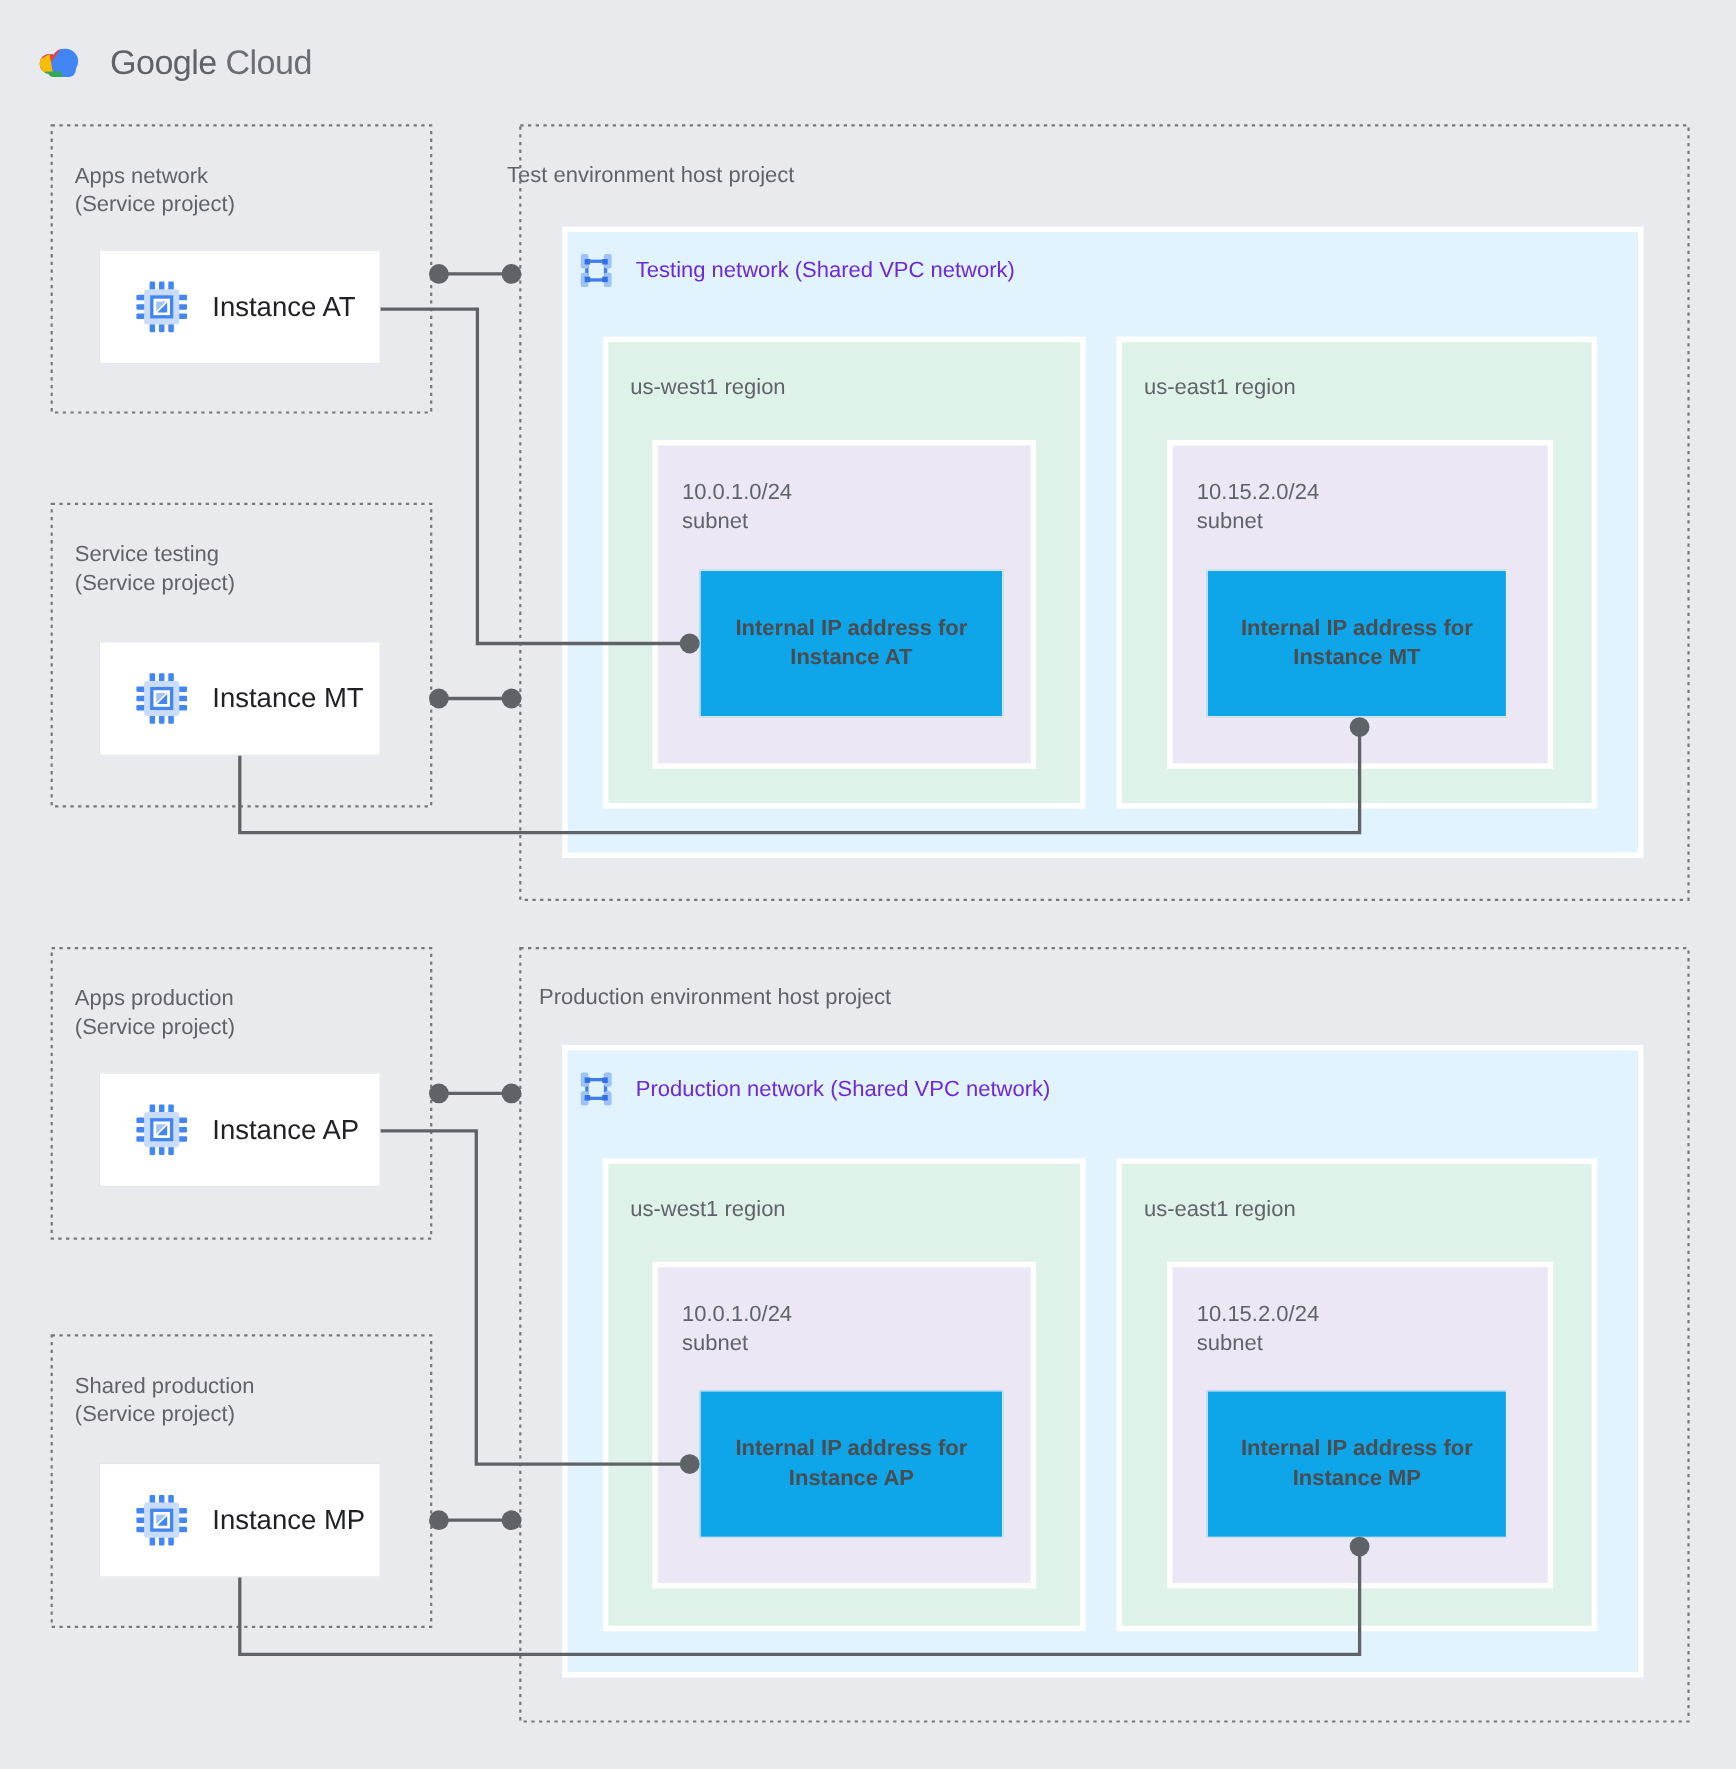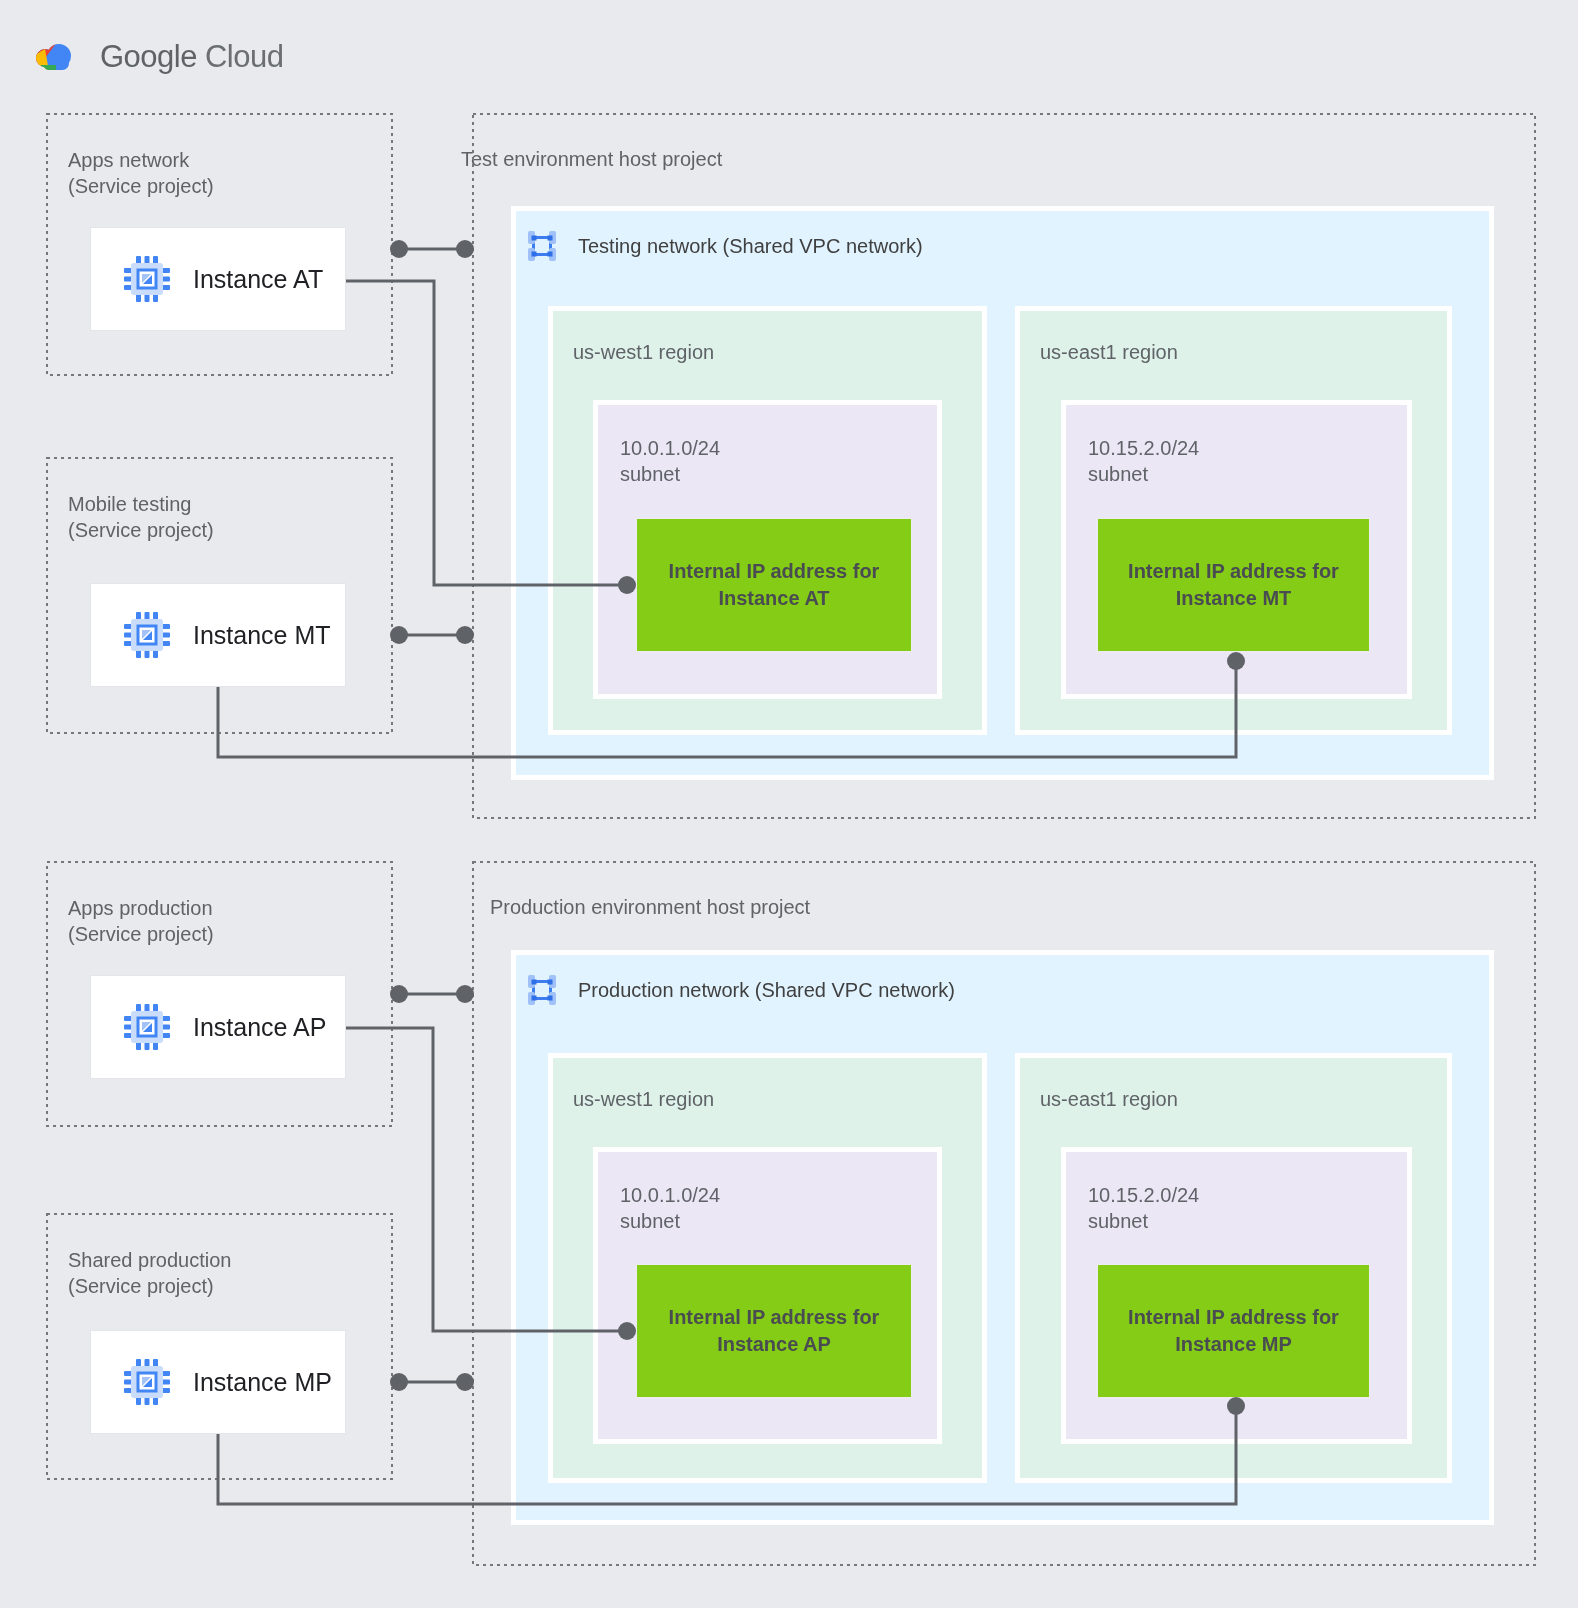--- a/index.html
+++ b/index.html
@@ -15,7 +15,7 @@
 
   
   .lbl { color:#5F6368; font-size:20px; line-height:26px; }
-  .net-lbl { color:#404040; font-size:20px; line-height:24px; }
+  .net-lbl { color:#6d28d9; font-size:20px; line-height:24px; }
 
   
   .net    { background:#E1F3FE; box-shadow:0 0 0 5px #FFFFFF; }

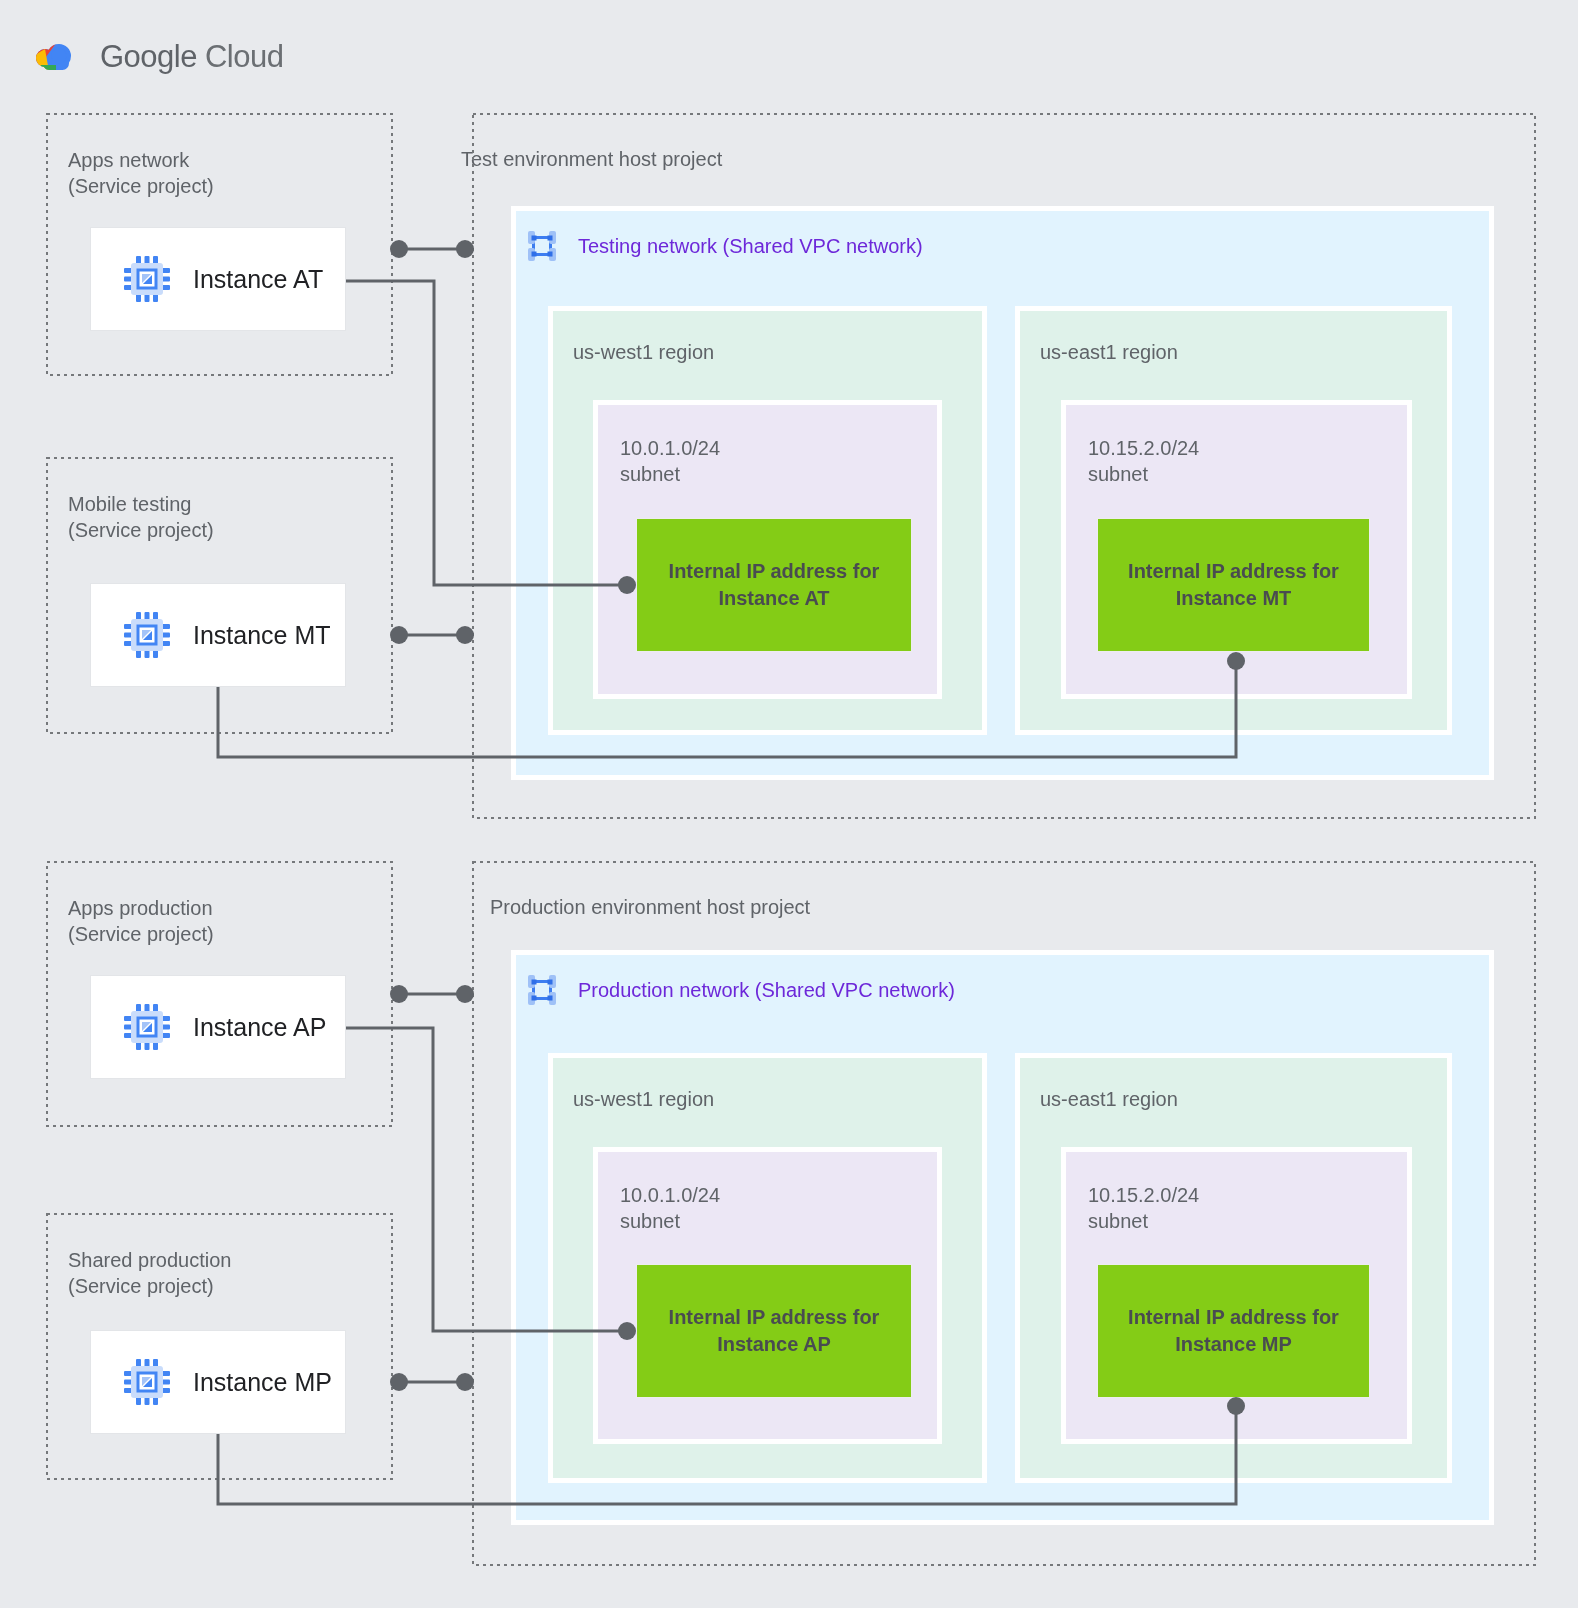--- a/index.html
+++ b/index.html
@@ -62,7 +62,7 @@
     <div>(Service project)</div>
   </div>
   <div class="abs lbl" style="left:68px;top:491px;">
-    <div>Mobile testing</div>
+    <div>Service testing</div>
     <div>(Service project)</div>
   </div>
 

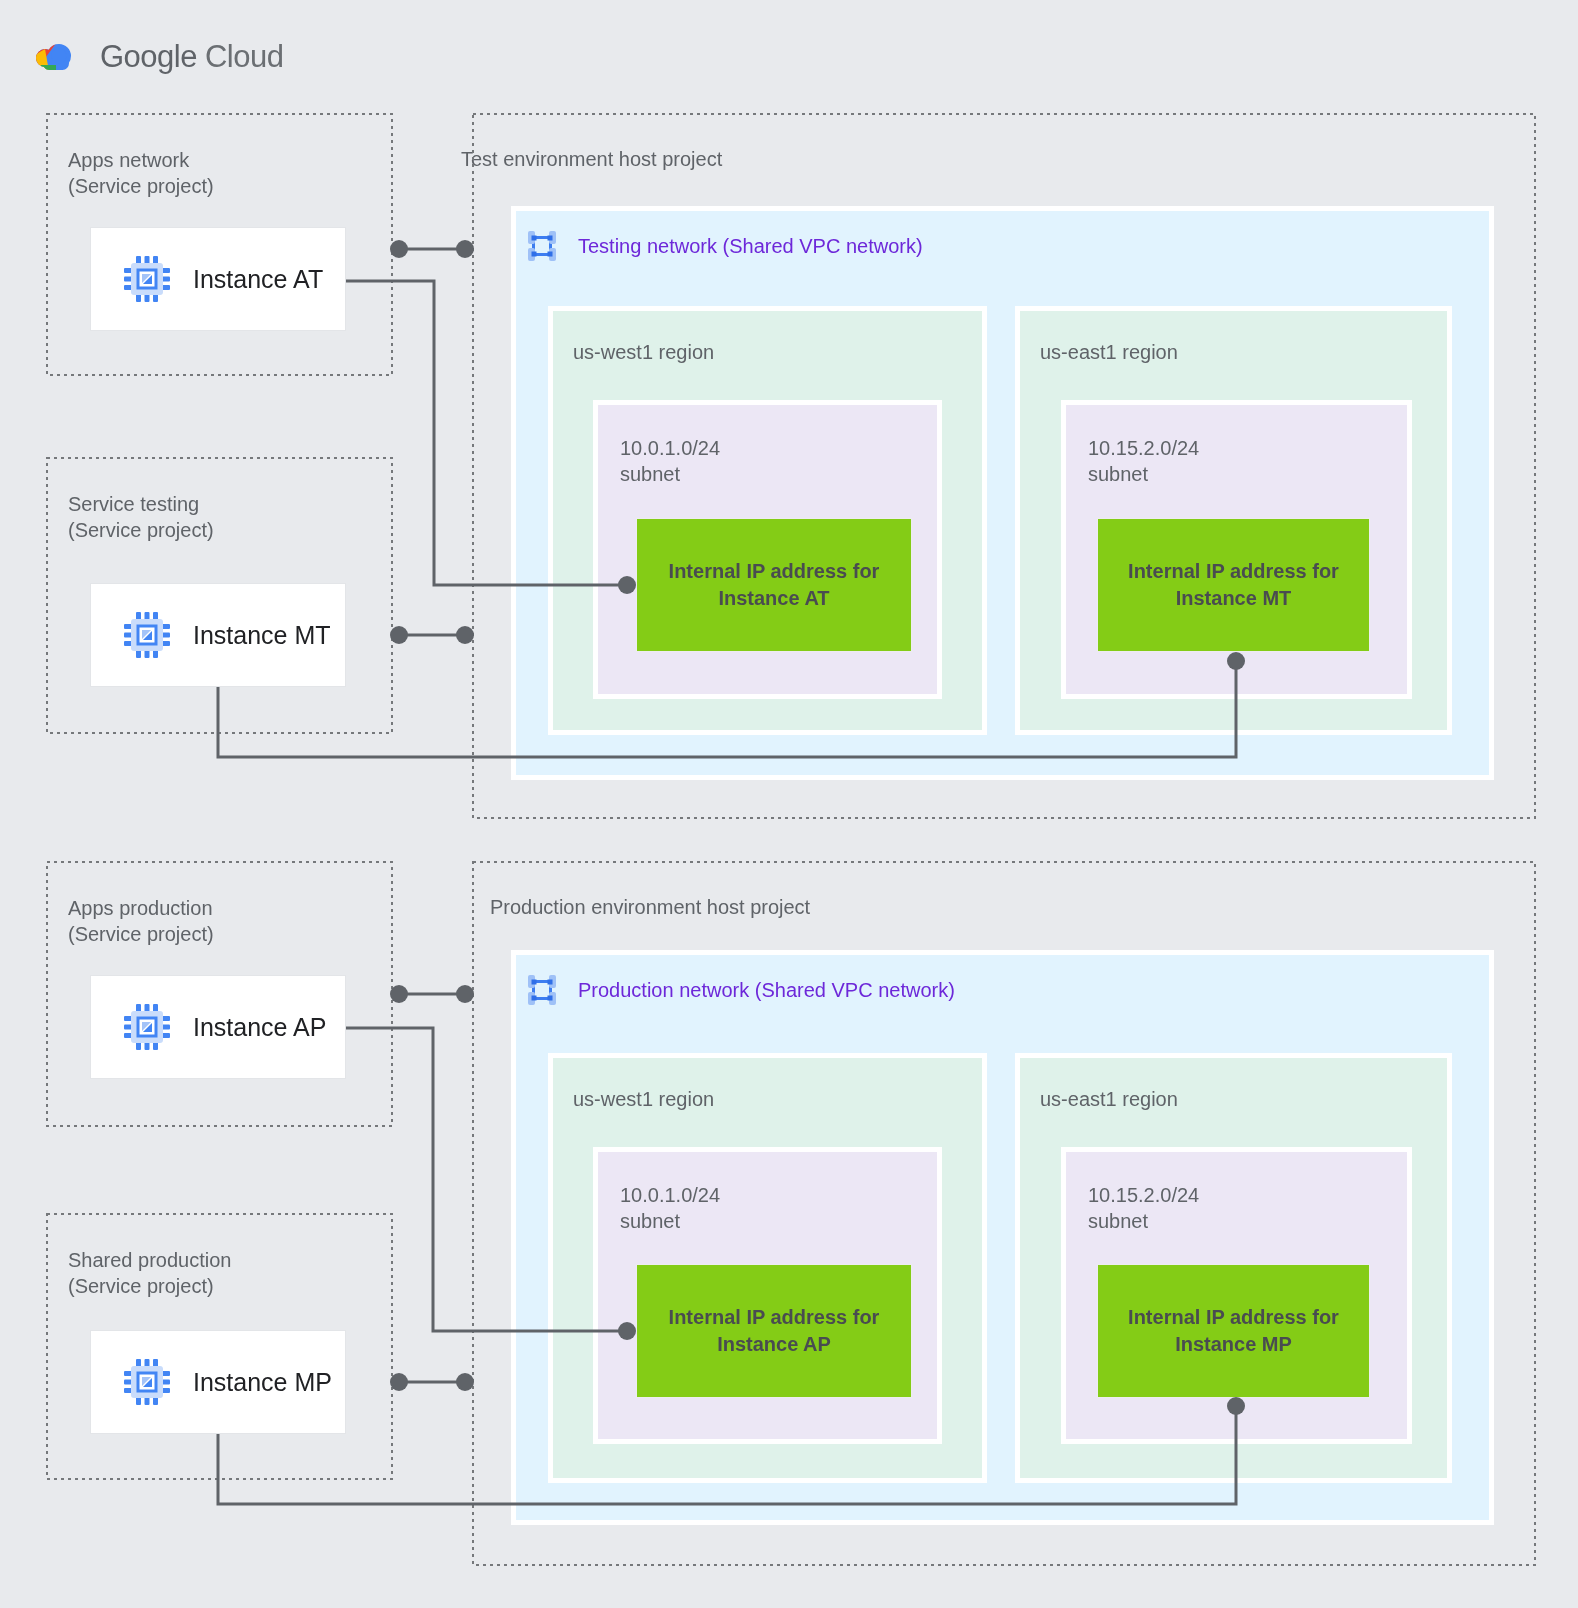--- a/index.html
+++ b/index.html
@@ -26,7 +26,7 @@
   .card { background:#FFFFFF; border:1px solid #E3E5E8; display:flex; align-items:center; }
   .card .chip { margin-left:32px; width:48px; height:48px; }
   .card .iname { margin-left:22px; font-size:25px; color:#202124; }
-  .ip-card { background:#84cc16; border:1px solid #EDEDEF; display:flex; flex-direction:column;
+  .ip-card { background:#0ea5e9; border:1px solid #EDEDEF; display:flex; flex-direction:column;
              align-items:center; justify-content:center; text-align:center; }
   .ip-card div { font-size:20px; line-height:27px; font-weight:bold; color:#494C50; }
 

